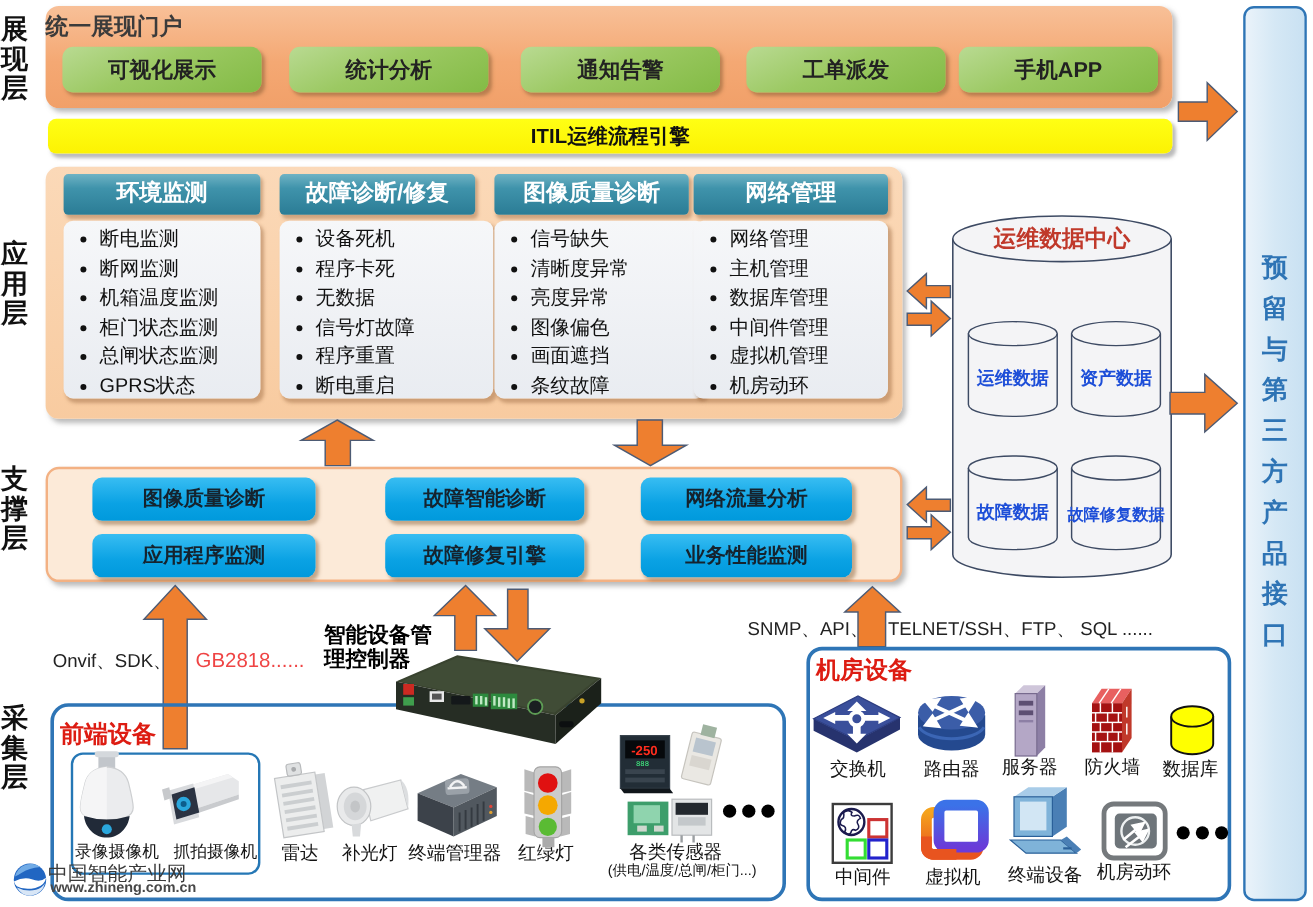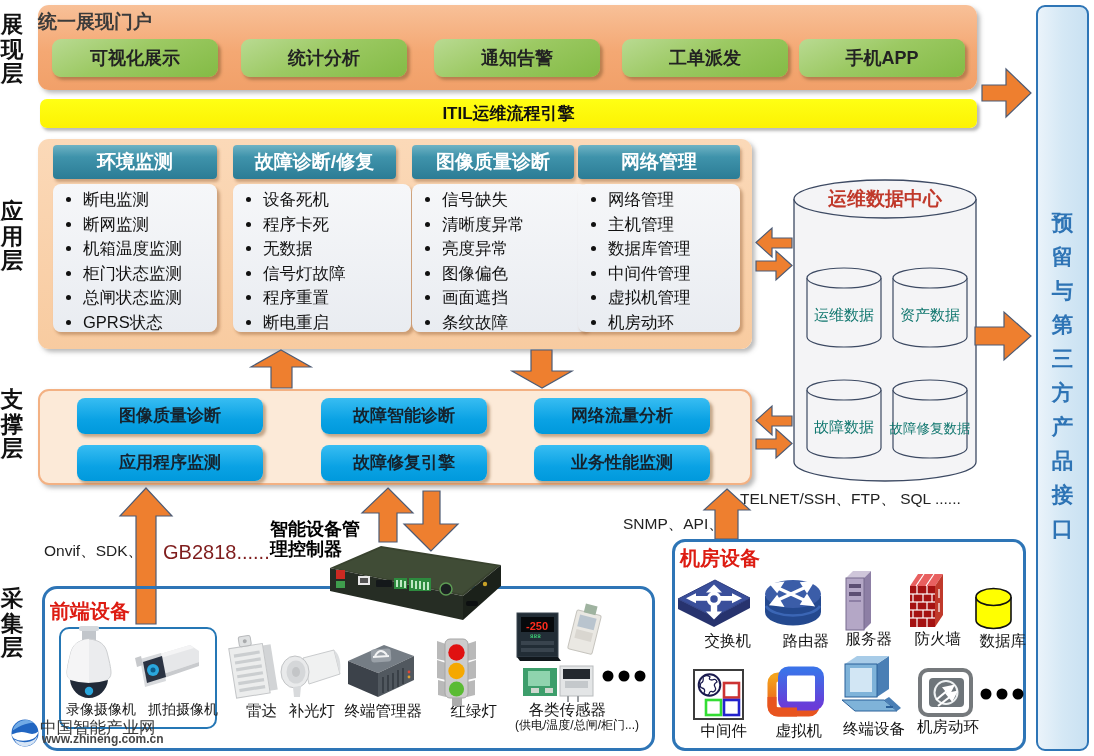--- a/index.html
+++ b/index.html
@@ -25,7 +25,7 @@
  font-size:17px;font-weight:bold;color:#15232e;text-align:center;line-height:36px}
 .red{color:#dd1c12;font-weight:bold}
 .cylab{position:absolute;color:#c0392b;text-align:center;font-weight:bold}
-.cysm{font-weight:normal;color:#0f766e}
+.cysm{font-weight:bold;color:#1d4ed8}
 .iclab{position:absolute;font-size:15.5px;color:#141414;text-align:right;white-space:nowrap}
 </style></head>
 <body>

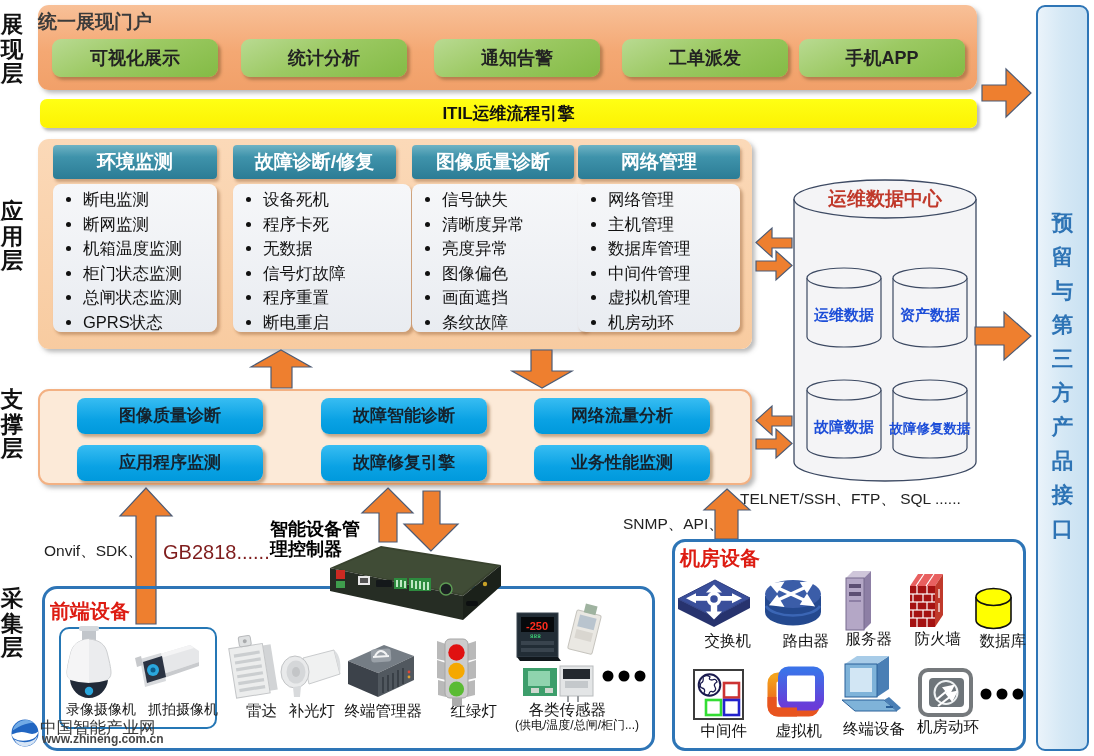--- a/index.html
+++ b/index.html
@@ -164,7 +164,7 @@
 <div class="abs" style="left:163px;top:541px;font-size:20px;color:#7f1d1d">GB2818......</div>
 <div class="abs" style="left:270px;top:519px;width:90px;text-align:left;font-size:18px;font-weight:bold;color:#000000;line-height:20px">智能设备管理控制器</div>
 <div class="abs" style="left:623px;top:514px;font-size:15.5px;color:#222">SNMP、API、</div>
-<div class="abs" style="left:740px;top:489px;font-size:15.5px;color:#222">TELNET/SSH、FTP、 SQL ......</div>
+<div class="abs" style="left:740px;top:514px;font-size:15.5px;color:#222">TELNET/SSH、FTP、 SQL ......</div>
 
 <div class="abs" style="left:42px;top:586px;width:613px;height:165px;border:3px solid #2e75b6;border-radius:15px;box-sizing:border-box"></div>
 <div class="abs red" style="left:50px;top:598px;font-size:20px">前端设备</div>

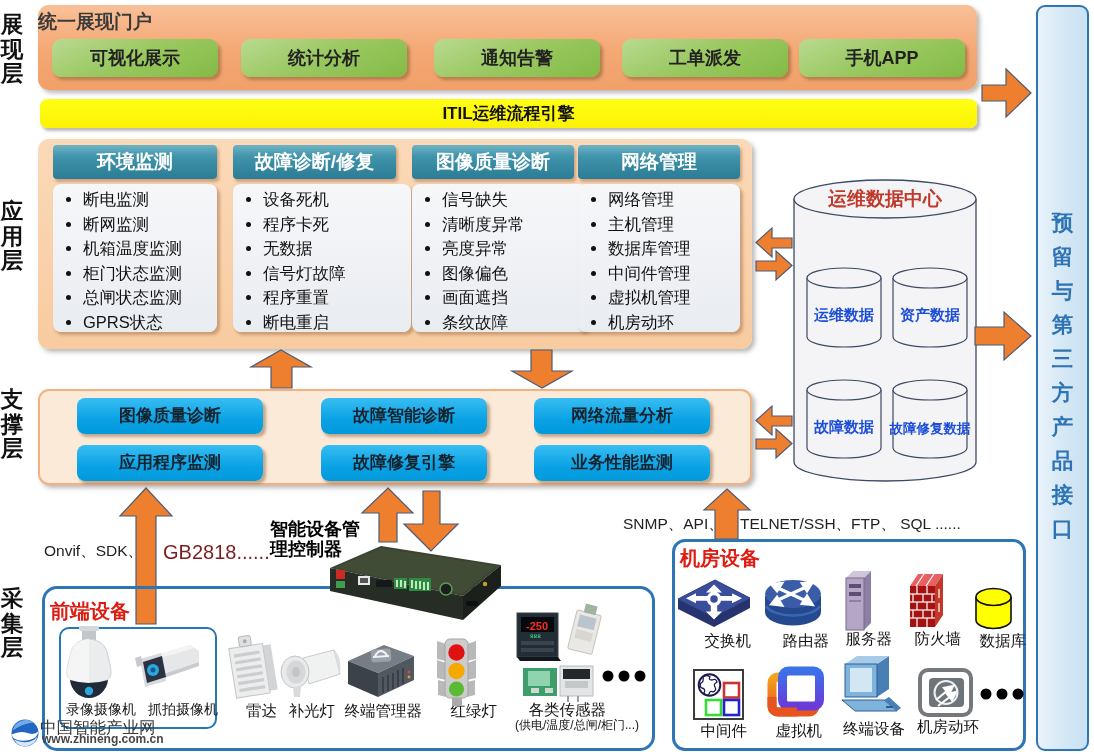--- a/index.html
+++ b/index.html
@@ -161,7 +161,7 @@
 </svg>
 
 <div class="abs" style="left:44px;top:541px;font-size:15.5px;color:#222">Onvif、SDK、</div>
-<div class="abs" style="left:163px;top:541px;font-size:20px;color:#7f1d1d">GB2818......</div>
+<div class="abs" style="left:163px;top:541px;font-size:17px;color:#ef4444">GB2818......</div>
 <div class="abs" style="left:270px;top:519px;width:90px;text-align:left;font-size:18px;font-weight:bold;color:#000000;line-height:20px">智能设备管理控制器</div>
 <div class="abs" style="left:623px;top:514px;font-size:15.5px;color:#222">SNMP、API、</div>
 <div class="abs" style="left:740px;top:514px;font-size:15.5px;color:#222">TELNET/SSH、FTP、 SQL ......</div>

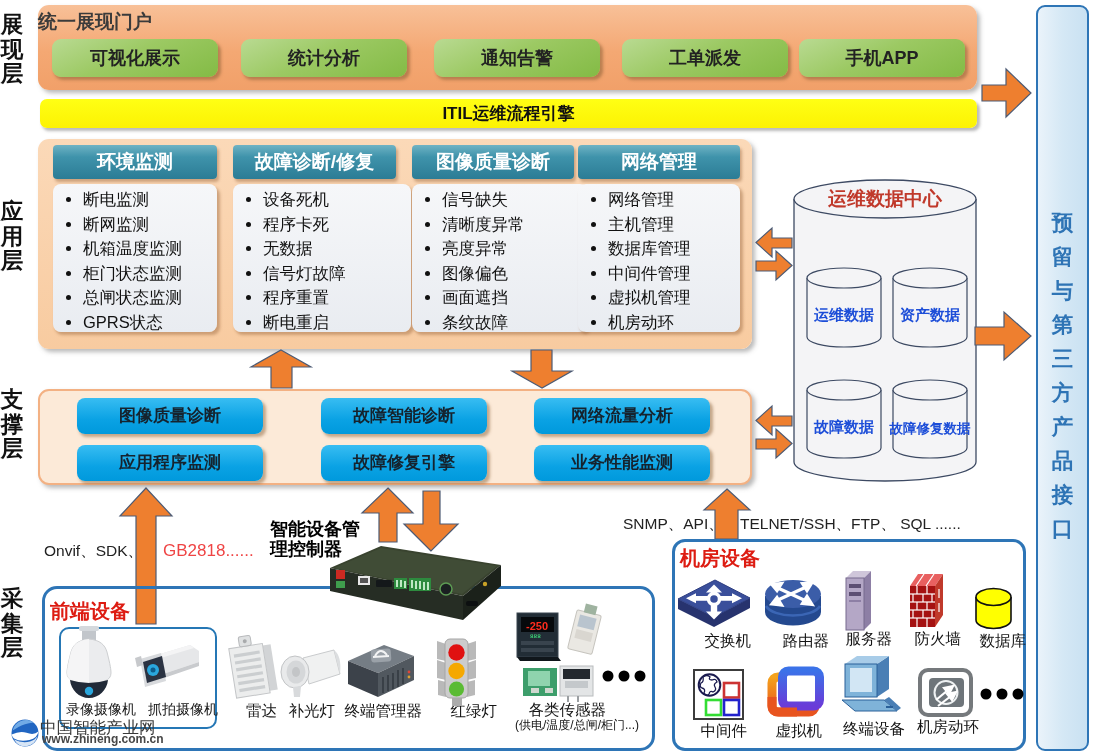--- a/index.html
+++ b/index.html
@@ -26,7 +26,7 @@
 .red{color:#dd1c12;font-weight:bold}
 .cylab{position:absolute;color:#c0392b;text-align:center;font-weight:bold}
 .cysm{font-weight:bold;color:#1d4ed8}
-.iclab{position:absolute;font-size:15.5px;color:#141414;text-align:right;white-space:nowrap}
+.iclab{position:absolute;font-size:15.5px;color:#141414;text-align:center;white-space:nowrap}
 </style></head>
 <body>
 <div id="c">

